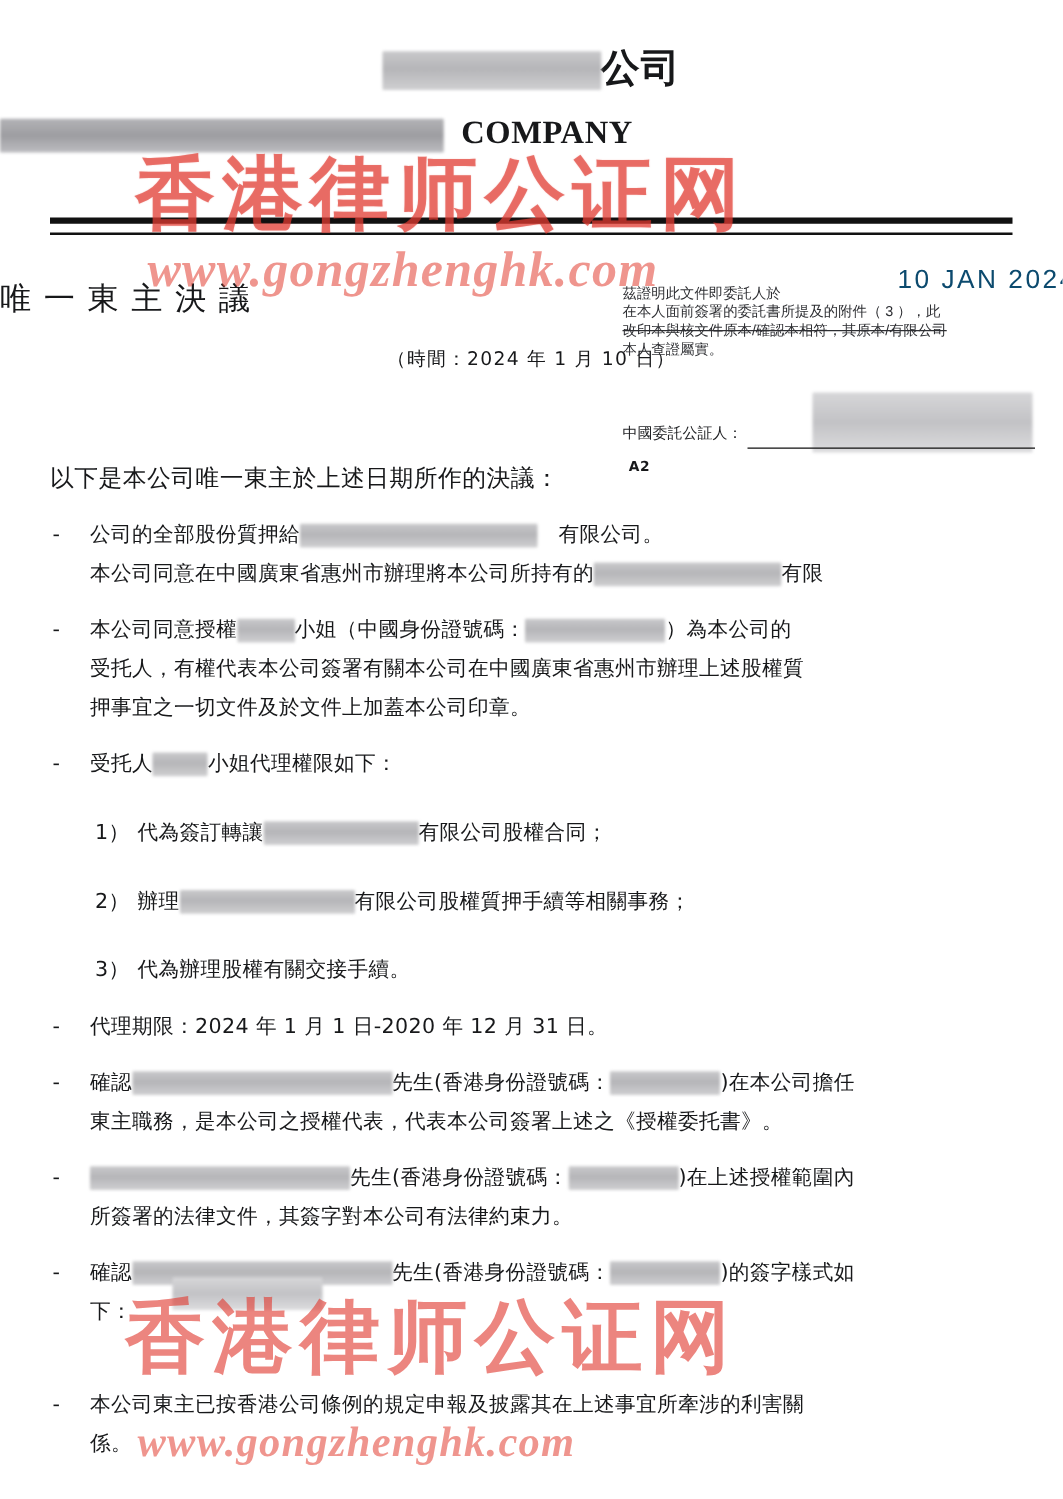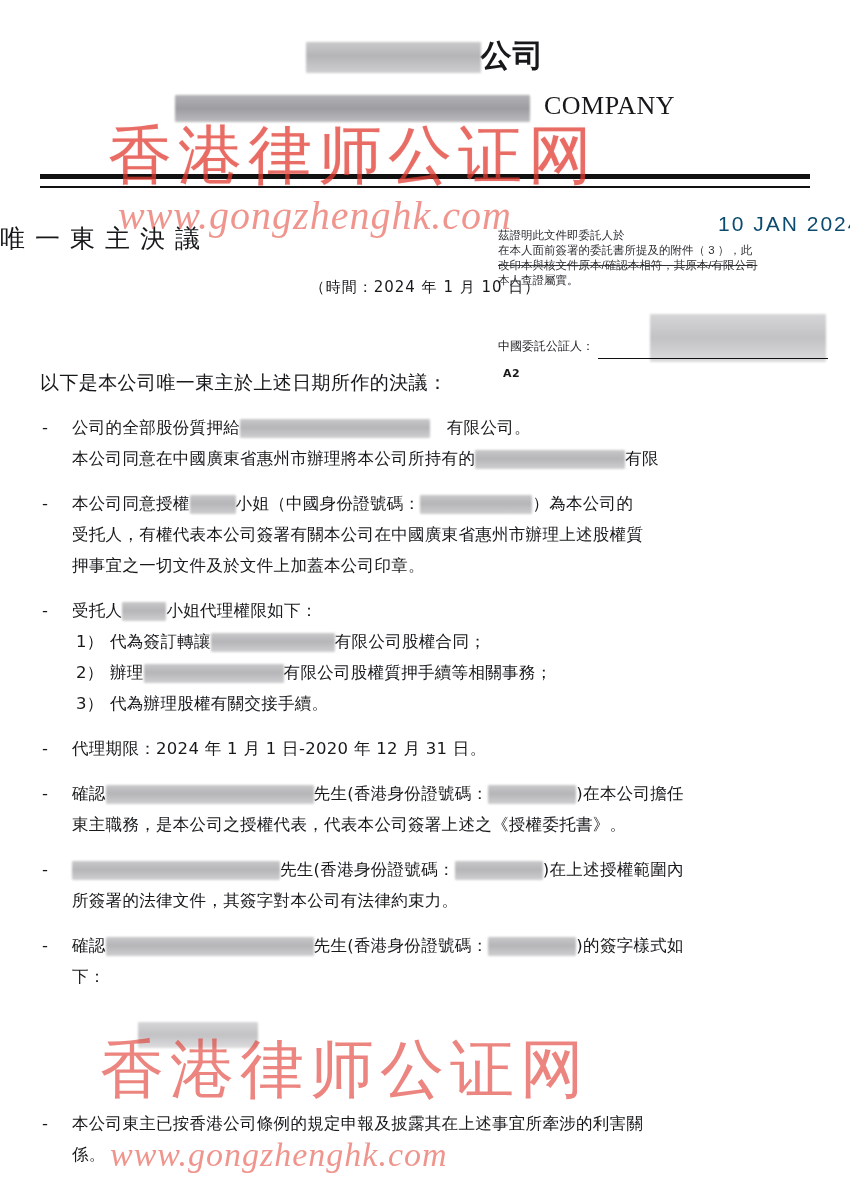--- a/index.html
+++ b/index.html
@@ -40,9 +40,9 @@
     white-space: nowrap;
   }
   .company-en {
-    text-align: center;
+    text-align: left;
     font-size: 26px;
-    font-weight: 400;
+    font-weight: 700;
     letter-spacing: 0.5px;
     margin-top: 16px;
     height: 32px;

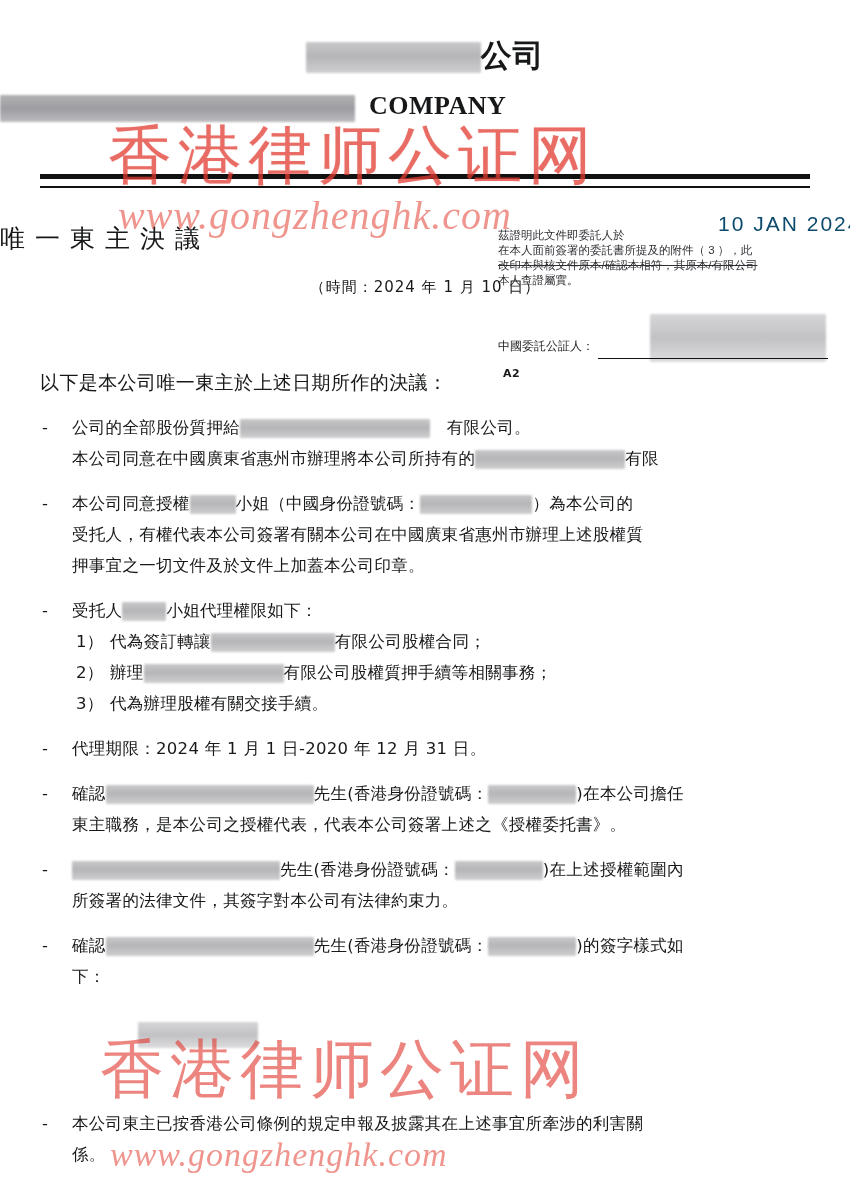--- a/index.html
+++ b/index.html
@@ -209,7 +209,7 @@
     user-select: none;
     white-space: nowrap;
     color: rgba(225, 58, 48, 0.62);
-    font-weight: 400;
+    font-weight: 700;
   }
   .wm-cn-1 {
     left: 108px;

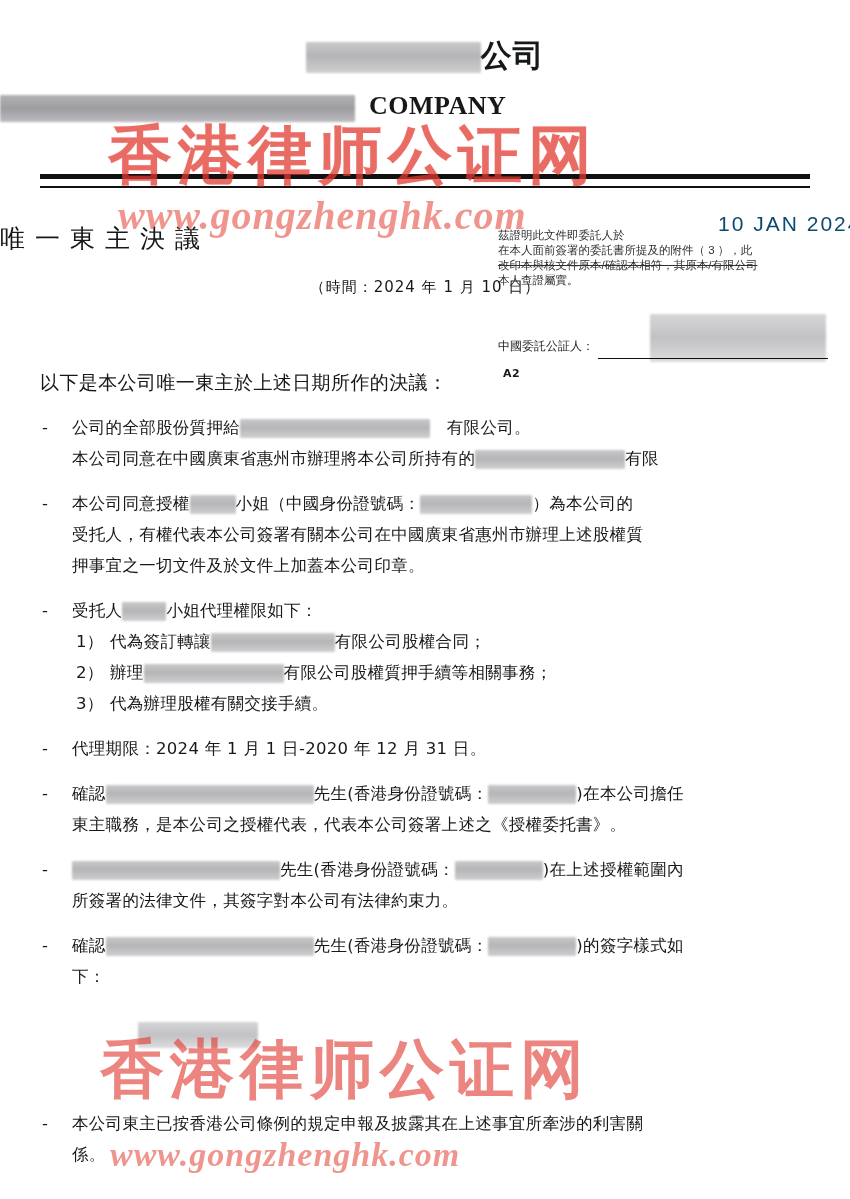--- a/index.html
+++ b/index.html
@@ -183,7 +183,7 @@
   .sub {
     padding-left: 4px;
   }
-  .sub-line { white-space: nowrap; }
+  .sub-line { white-space: nowrap; margin-top: 24px; }
   .sub-num { display: inline-block; width: 34px; }
 
   

